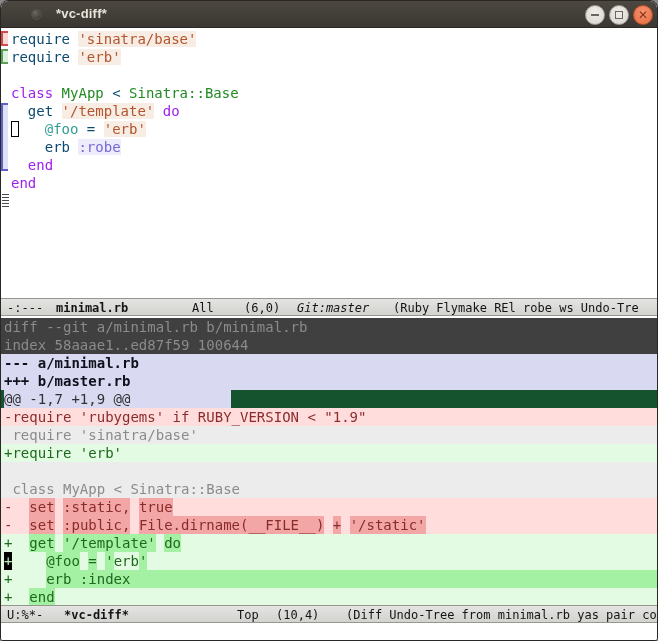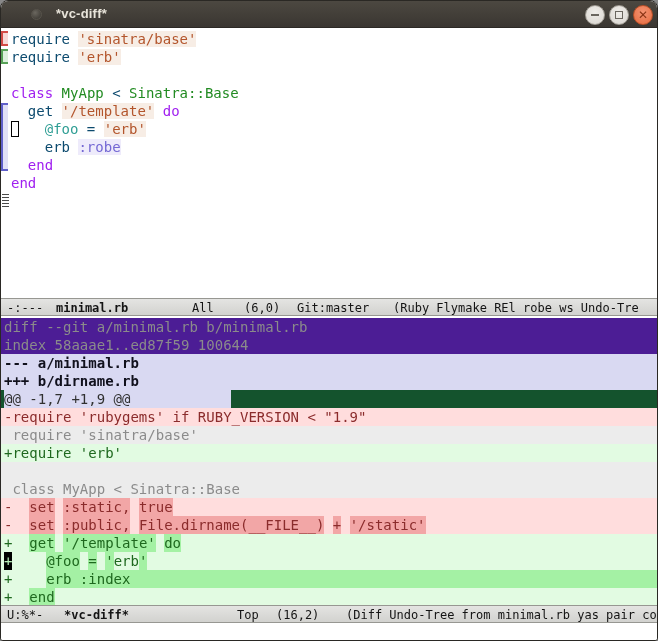--- a/index.html
+++ b/index.html
@@ -85,7 +85,7 @@
   .modeline span { position: absolute; top: 2px; white-space: pre; }
   .modeline .bname { font-weight: bold; }
   .ml-a { left: 6px; }   .ml-b { left: 55px; }  .ml-c { left: 191px; }
-  .ml-d { left: 220px; margin-left: 23px; } .ml-e { left: 296px; } .ml-f { left: 392px; }
+  .ml-d { left: 220px; margin-left: 23px; } .ml-e { left: 296px; font-style: italic; } .ml-f { left: 392px; }
   .ml2-a { left: 6px; }  .ml2-b { left: 63px; } .ml2-c { left: 229px; margin-left: 7px; }
   .ml2-d { left: 275px; }.ml2-e { left: 345px; }
   

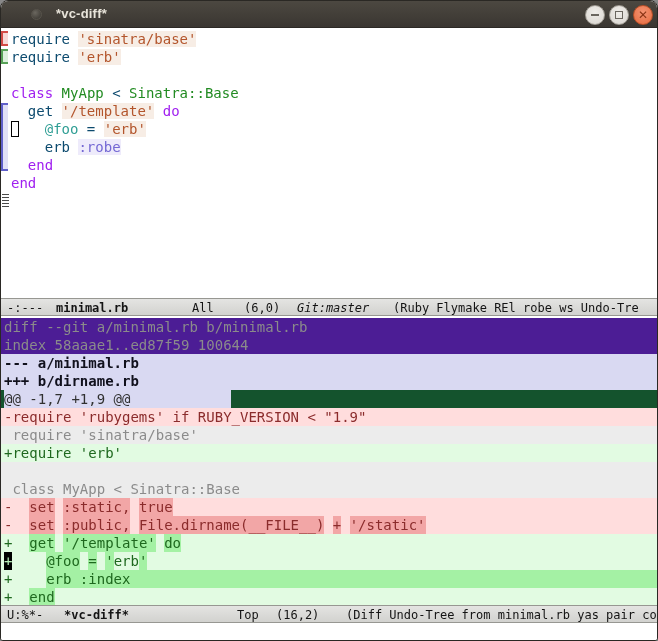--- a/index.html
+++ b/index.html
@@ -97,7 +97,7 @@
   .dline { display: flex; height: 18px; padding-left: 3px; }
   .dline span { white-space: pre; }
   .dline .grow { flex: 1 1 auto; }
-  .dline.header { color: #8b8b8b; background: #4c1d95; }
+  .dline.header { color: #8b8b8b; background: #404040; }
   .dline.file { background: #d9d9f2; color: #10101c; font-weight: bold; }
   .dline.hunk { background: #14532d; color: #303030; }
   .dline.hunk span { background: #d9d9f2; min-width: 227px; }

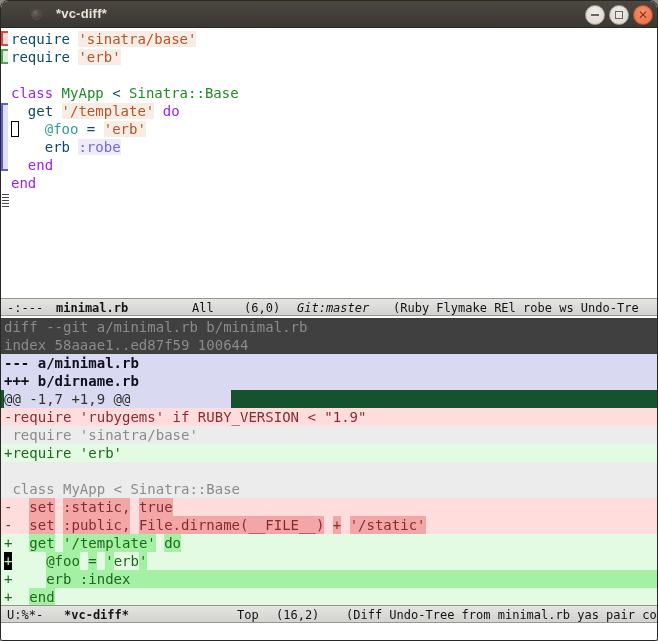--- a/index.html
+++ b/index.html
@@ -171,7 +171,7 @@
           <span class="">--- a/minimal.rb</span>
         </div>
         <div class="dline file">
-          <span class="">+++ b/dirname.rb</span>
+          <span class="">+++ b/master.rb</span>
         </div>
         <div class="dline hunk">
           <span class="">@@ -1,7 +1,9 @@</span>

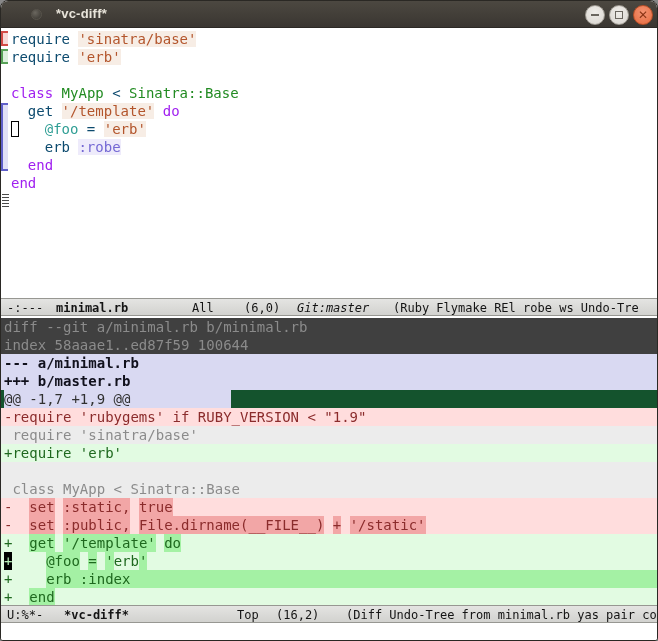--- a/index.html
+++ b/index.html
@@ -246,7 +246,7 @@
     <span class="ml2-a">U:%*-</span>
     <span class="ml2-b bname">*vc-diff*</span>
     <span class="ml2-c">Top</span>
-    <span class="ml2-d">(16,2)</span>
+    <span class="ml2-d">(10,4)</span>
     <span class="ml2-e">(Diff Undo-Tree from minimal.rb yas pair com</span>
   </div>
 

